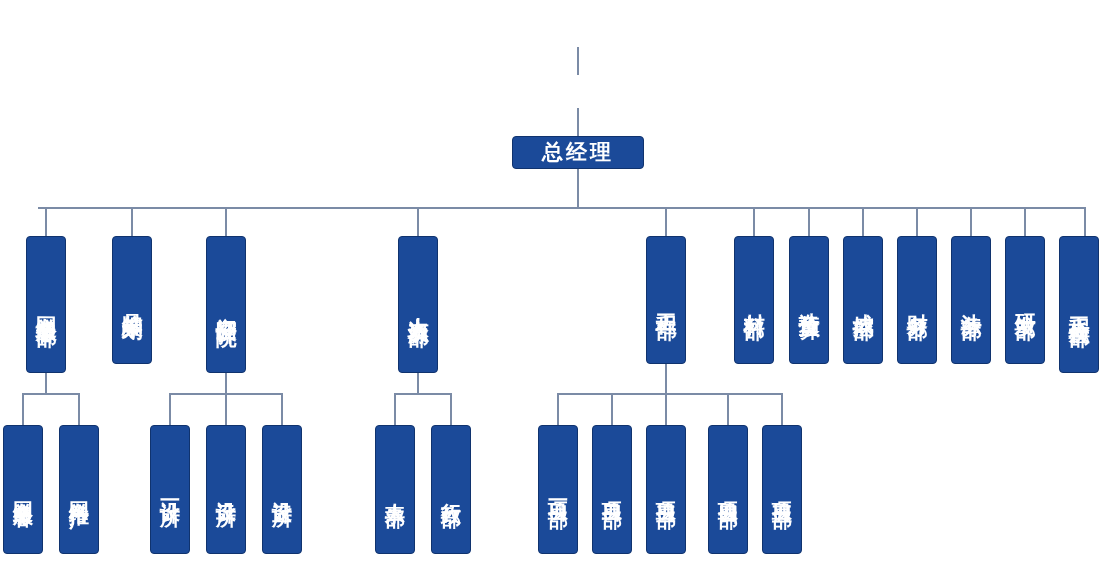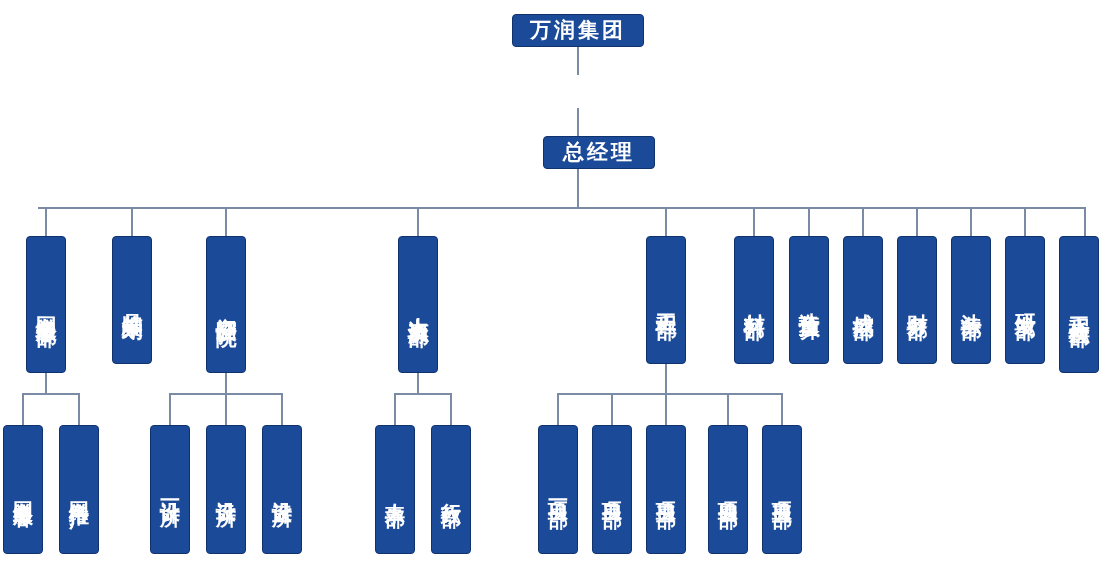--- a/index.html
+++ b/index.html
@@ -62,7 +62,6 @@
 
 <div id="chart-root">
 
-  <div class="node horizontal" style="left:512px; top:14px; width:132px; height:33px;">万润集团</div>
 
   <div class="conn v" style="left:577px; top:47px; height:28px;"></div>
 

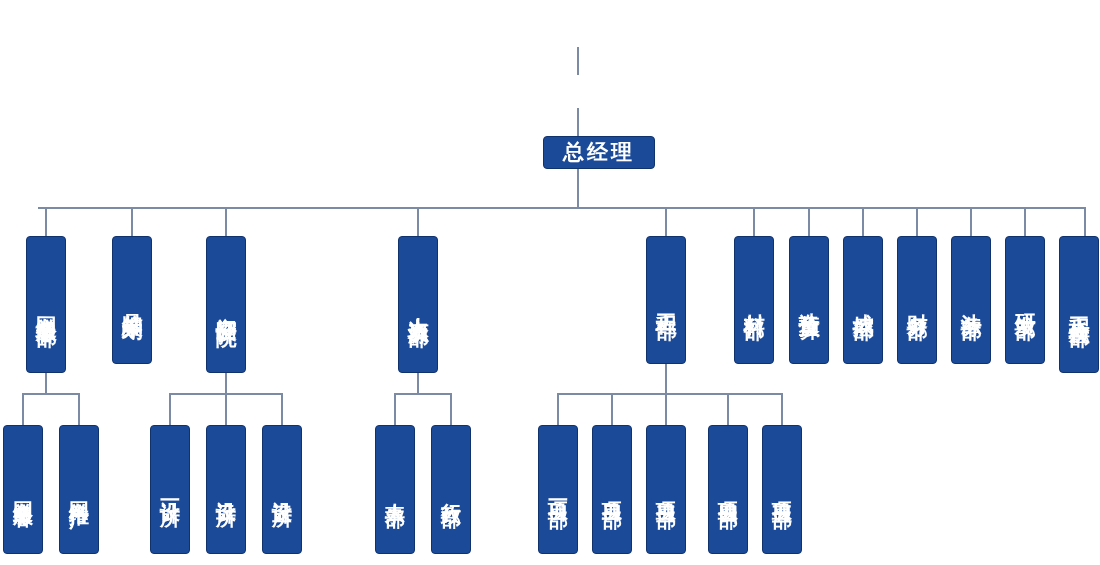--- a/index.html
+++ b/index.html
@@ -68,7 +68,7 @@
 
   <div class="conn v" style="left:577px; top:108px; height:28px;"></div>
 
-  <div class="node horizontal" style="left:512px; top:136px; width:112px; height:33px;margin-left:31px;">总经理</div>
+  <div class="node horizontal" style="left:512px; top:136px; width:132px; height:33px;">总经理</div>
 
   <div class="conn v" style="left:577px; top:169px; height:39px;"></div>
 

